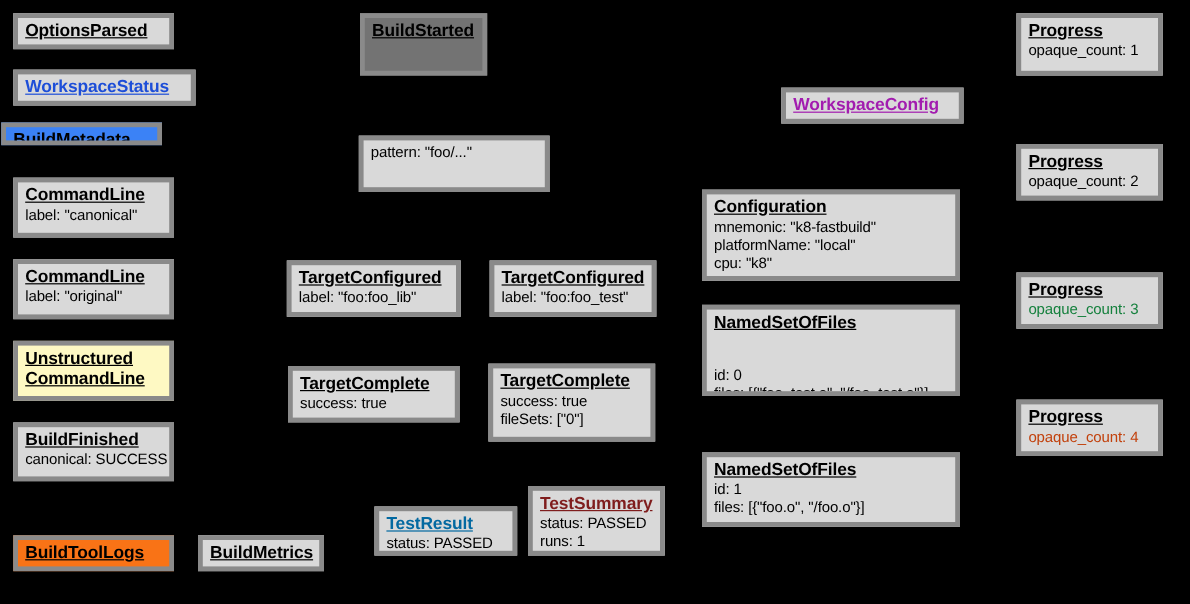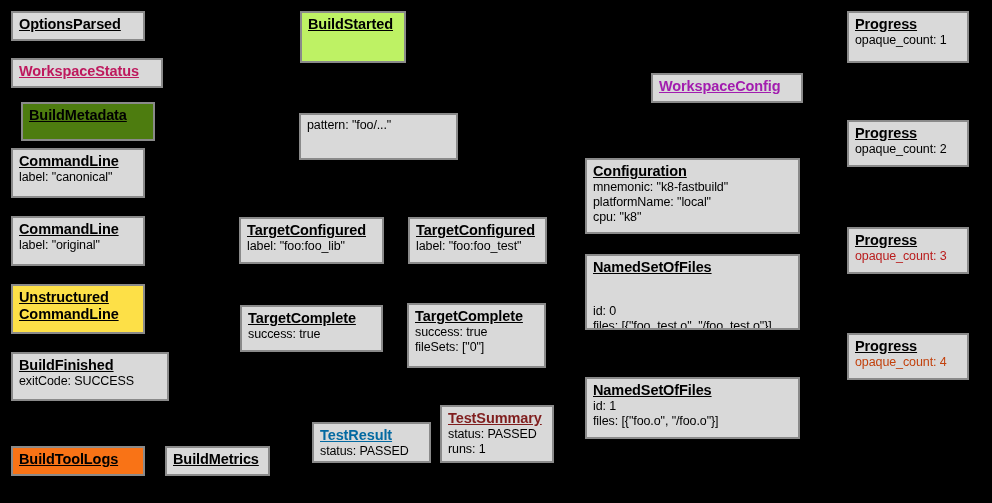--- a/index.html
+++ b/index.html
@@ -19,7 +19,7 @@
     position: absolute;
     box-sizing: border-box;
     background: #d9d9d9;
-    border: 2px solid #a21caf;
+    border: 4px solid #a21caf;
     padding: 3px 5px 3px 6px;
     overflow: hidden;
   }

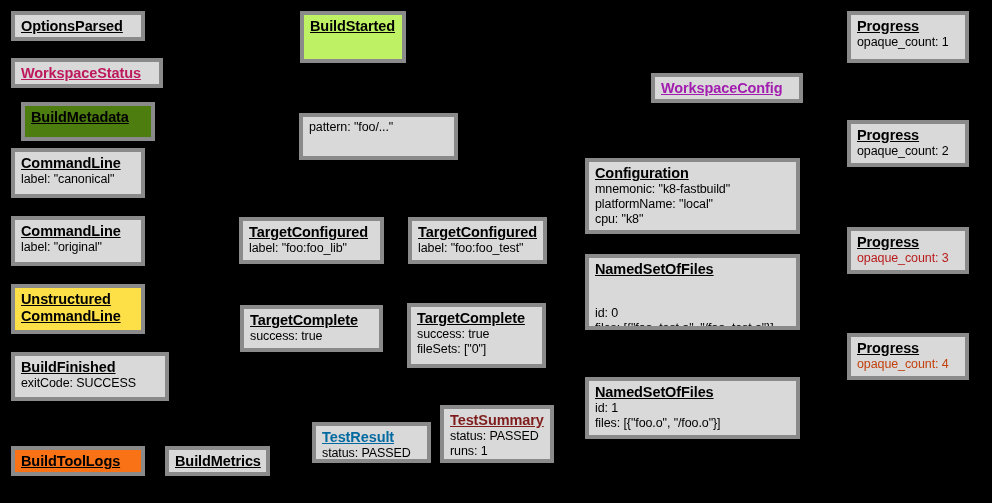--- a/index.html
+++ b/index.html
@@ -90,7 +90,7 @@
     <div class="node" style="left: 165px; top: 446px; width: 105px; height: 30px; background: rgb(217, 217, 217); border-color: rgb(138, 138, 138);">
       <div class="node-title" style="color: rgb(0, 0, 0);">BuildMetrics</div>
     </div>
-    <div class="node" style="left: 300px; top: 11px; width: 106px; height: 52px; background: #bef264; border-color: rgb(138, 138, 138);">
+    <div class="node" style="left: 300px; top: 11px; width: 106px; height: 52px; background: #737373; border-color: rgb(138, 138, 138);">
       <div class="node-title" style="color: rgb(0, 0, 0);">BuildStarted</div>
       <div class="node-fields">
         <div class="node-field" style="color: rgb(0, 0, 0); margin-top: 41px;">command: test</div>

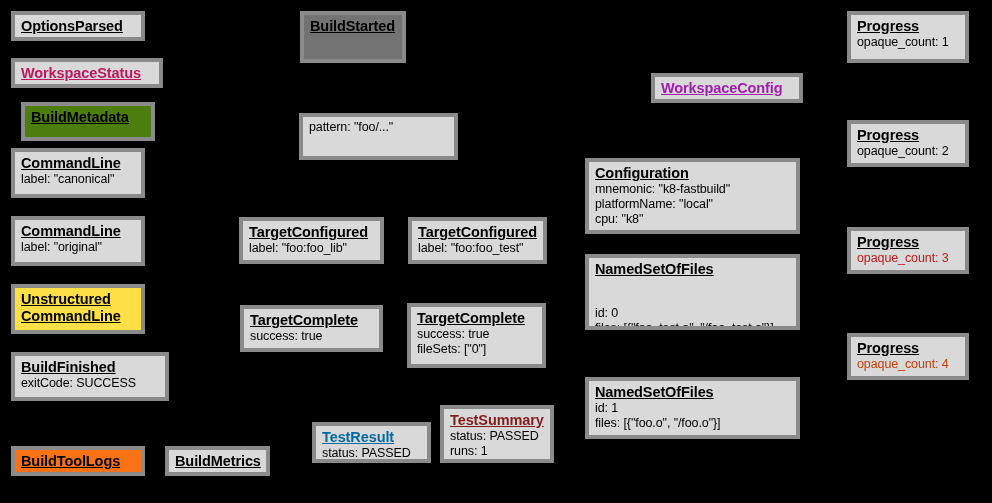--- a/index.html
+++ b/index.html
@@ -57,7 +57,7 @@
       <div class="node-title" style="color: rgb(0, 0, 0);">OptionsParsed</div>
     </div>
     <div class="node" style="left: 11px; top: 58px; width: 152px; height: 30px; background: rgb(217, 217, 217); border-color: rgb(138, 138, 138);">
-      <div class="node-title" style="color: #be185d;">WorkspaceStatus</div>
+      <div class="node-title" style="color: #1d4ed8;">WorkspaceStatus</div>
     </div>
     <div class="node" style="left: 21px; top: 102px; width: 134px; height: 39px; background: #4d7c0f; border-color: rgb(138, 138, 138);">
       <div class="node-title" style="color: rgb(0, 0, 0);">BuildMetadata</div>

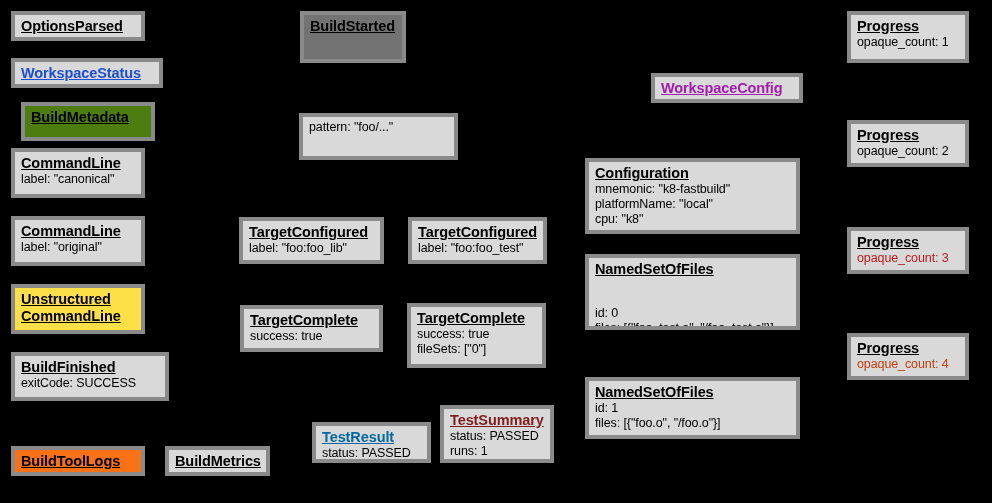--- a/index.html
+++ b/index.html
@@ -59,7 +59,7 @@
     <div class="node" style="left: 11px; top: 58px; width: 152px; height: 30px; background: rgb(217, 217, 217); border-color: rgb(138, 138, 138);">
       <div class="node-title" style="color: #1d4ed8;">WorkspaceStatus</div>
     </div>
-    <div class="node" style="left: 21px; top: 102px; width: 134px; height: 39px; background: #4d7c0f; border-color: rgb(138, 138, 138);">
+    <div class="node" style="left: 1px; top: 102px; width: 134px; height: 19px; background: #3b82f6; border-color: rgb(138, 138, 138);">
       <div class="node-title" style="color: rgb(0, 0, 0);">BuildMetadata</div>
     </div>
     <div class="node" style="left: 11px; top: 148px; width: 134px; height: 50px; background: rgb(217, 217, 217); border-color: rgb(138, 138, 138);">

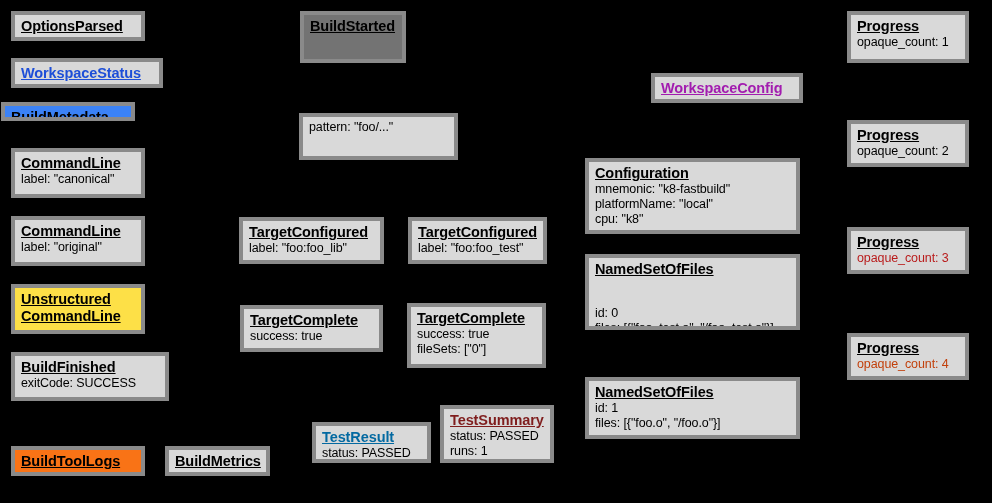--- a/index.html
+++ b/index.html
@@ -180,7 +180,7 @@
     <div class="node" style="left: 847px; top: 227px; width: 122px; height: 47px; background: rgb(217, 217, 217); border-color: rgb(138, 138, 138);">
       <div class="node-title" style="color: rgb(0, 0, 0);">Progress</div>
       <div class="node-fields">
-        <div class="node-field" style="color: #b91c1c;">opaque_count: 3</div>
+        <div class="node-field" style="color: #15803d;">opaque_count: 3</div>
       </div>
     </div>
     <div class="node" style="left: 847px; top: 333px; width: 122px; height: 47px; background: rgb(217, 217, 217); border-color: rgb(138, 138, 138);">

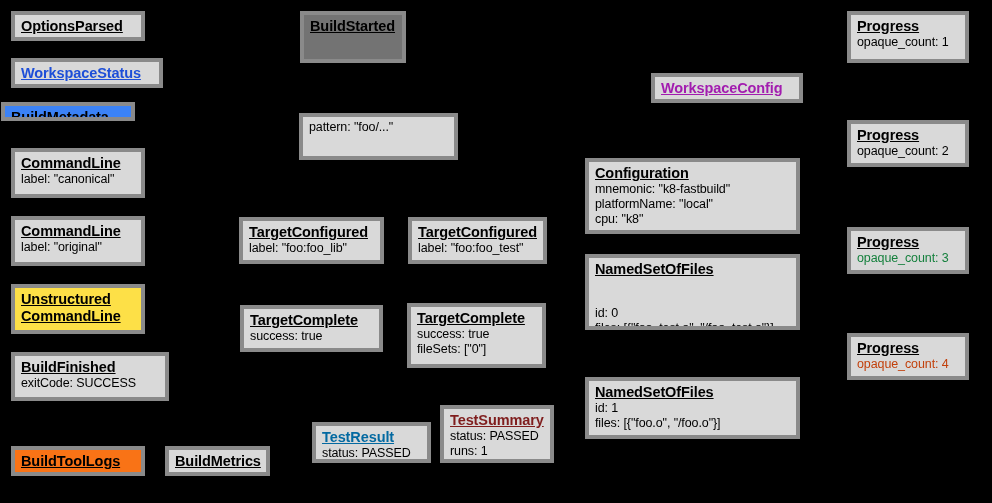--- a/index.html
+++ b/index.html
@@ -74,7 +74,7 @@
         <div class="node-field" style="color: rgb(0, 0, 0);">label: "original"</div>
       </div>
     </div>
-    <div class="node" style="left: 11px; top: 284px; width: 134px; height: 50px; background: #fde047; border-color: rgb(138, 138, 138);">
+    <div class="node" style="left: 11px; top: 284px; width: 134px; height: 50px; background: #fef9c3; border-color: rgb(138, 138, 138);">
       <div class="node-title two-line" style="color: rgb(0, 0, 0);">Unstructured
 CommandLine</div>
     </div>

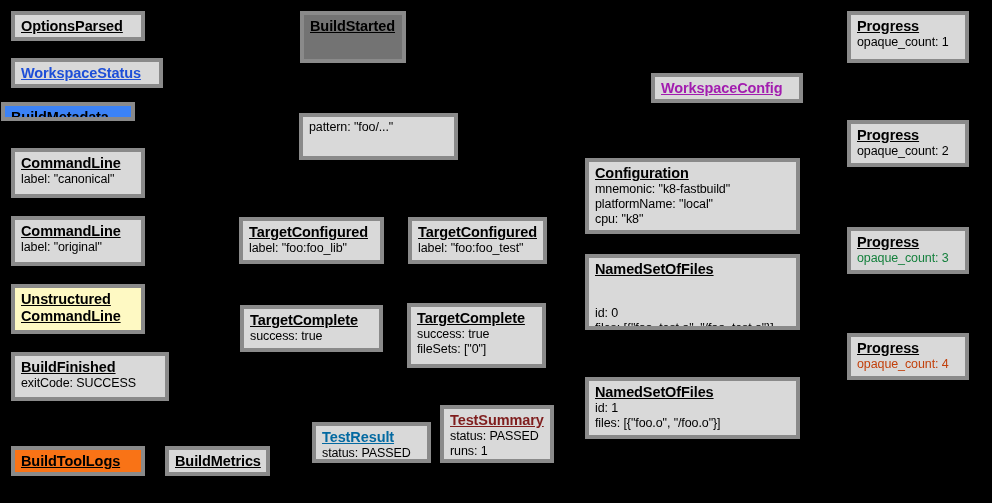--- a/index.html
+++ b/index.html
@@ -78,7 +78,7 @@
       <div class="node-title two-line" style="color: rgb(0, 0, 0);">Unstructured
 CommandLine</div>
     </div>
-    <div class="node" style="left: 11px; top: 352px; width: 158px; height: 49px; background: rgb(217, 217, 217); border-color: rgb(138, 138, 138);">
+    <div class="node" style="left: 11px; top: 352px; width: 134px; height: 49px; background: rgb(217, 217, 217); border-color: rgb(138, 138, 138);">
       <div class="node-title" style="color: rgb(0, 0, 0);">BuildFinished</div>
       <div class="node-fields">
         <div class="node-field" style="color: rgb(0, 0, 0);">exitCode: SUCCESS</div>

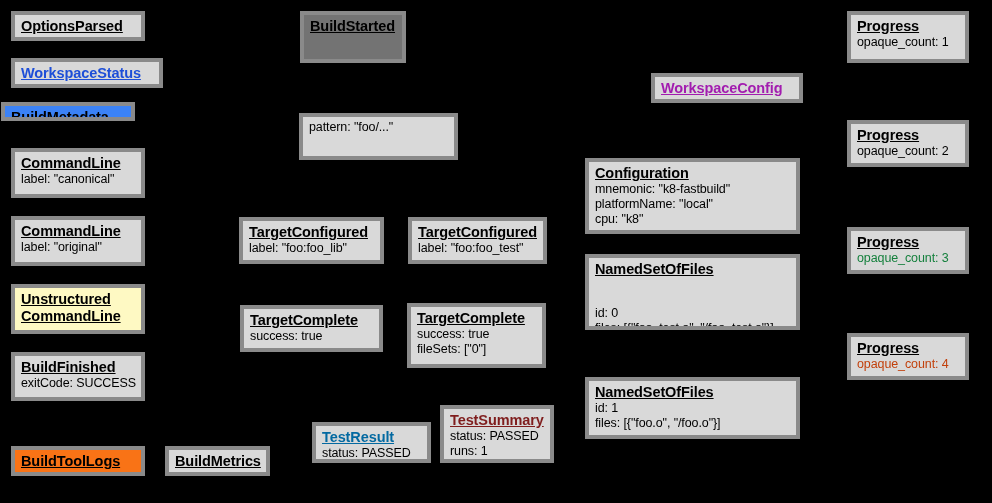--- a/index.html
+++ b/index.html
@@ -81,7 +81,7 @@
     <div class="node" style="left: 11px; top: 352px; width: 134px; height: 49px; background: rgb(217, 217, 217); border-color: rgb(138, 138, 138);">
       <div class="node-title" style="color: rgb(0, 0, 0);">BuildFinished</div>
       <div class="node-fields">
-        <div class="node-field" style="color: rgb(0, 0, 0);">exitCode: SUCCESS</div>
+        <div class="node-field" style="color: rgb(0, 0, 0);">canonical: SUCCESS</div>
       </div>
     </div>
     <div class="node" style="left: 11px; top: 446px; width: 134px; height: 30px; background: #f97316; border-color: rgb(138, 138, 138);">

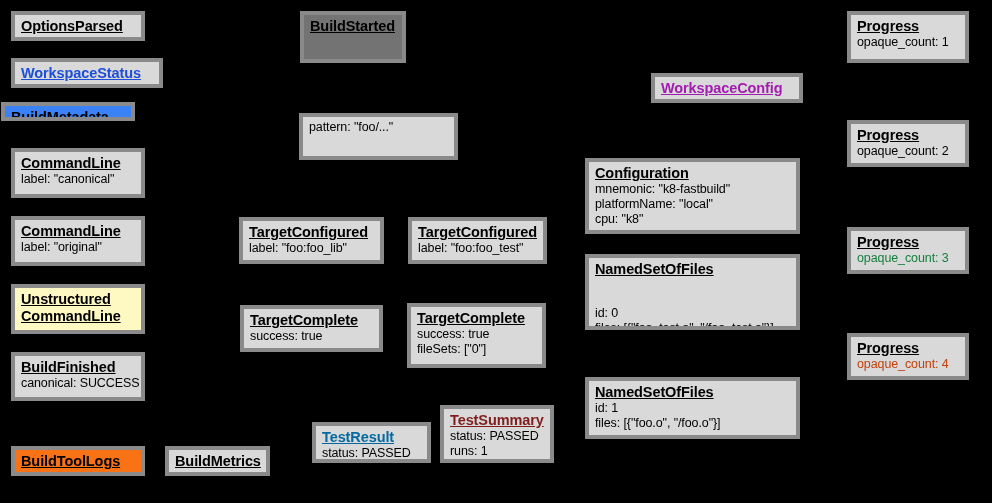--- a/index.html
+++ b/index.html
@@ -88,7 +88,7 @@
       <div class="node-title" style="color: rgb(0, 0, 0);">BuildToolLogs</div>
     </div>
     <div class="node" style="left: 165px; top: 446px; width: 105px; height: 30px; background: rgb(217, 217, 217); border-color: rgb(138, 138, 138);">
-      <div class="node-title" style="color: rgb(0, 0, 0);">BuildMetrics</div>
+      <div class="node-title" style="color: rgb(0, 0, 0); text-align: center;">BuildMetrics</div>
     </div>
     <div class="node" style="left: 300px; top: 11px; width: 106px; height: 52px; background: #737373; border-color: rgb(138, 138, 138);">
       <div class="node-title" style="color: rgb(0, 0, 0);">BuildStarted</div>

